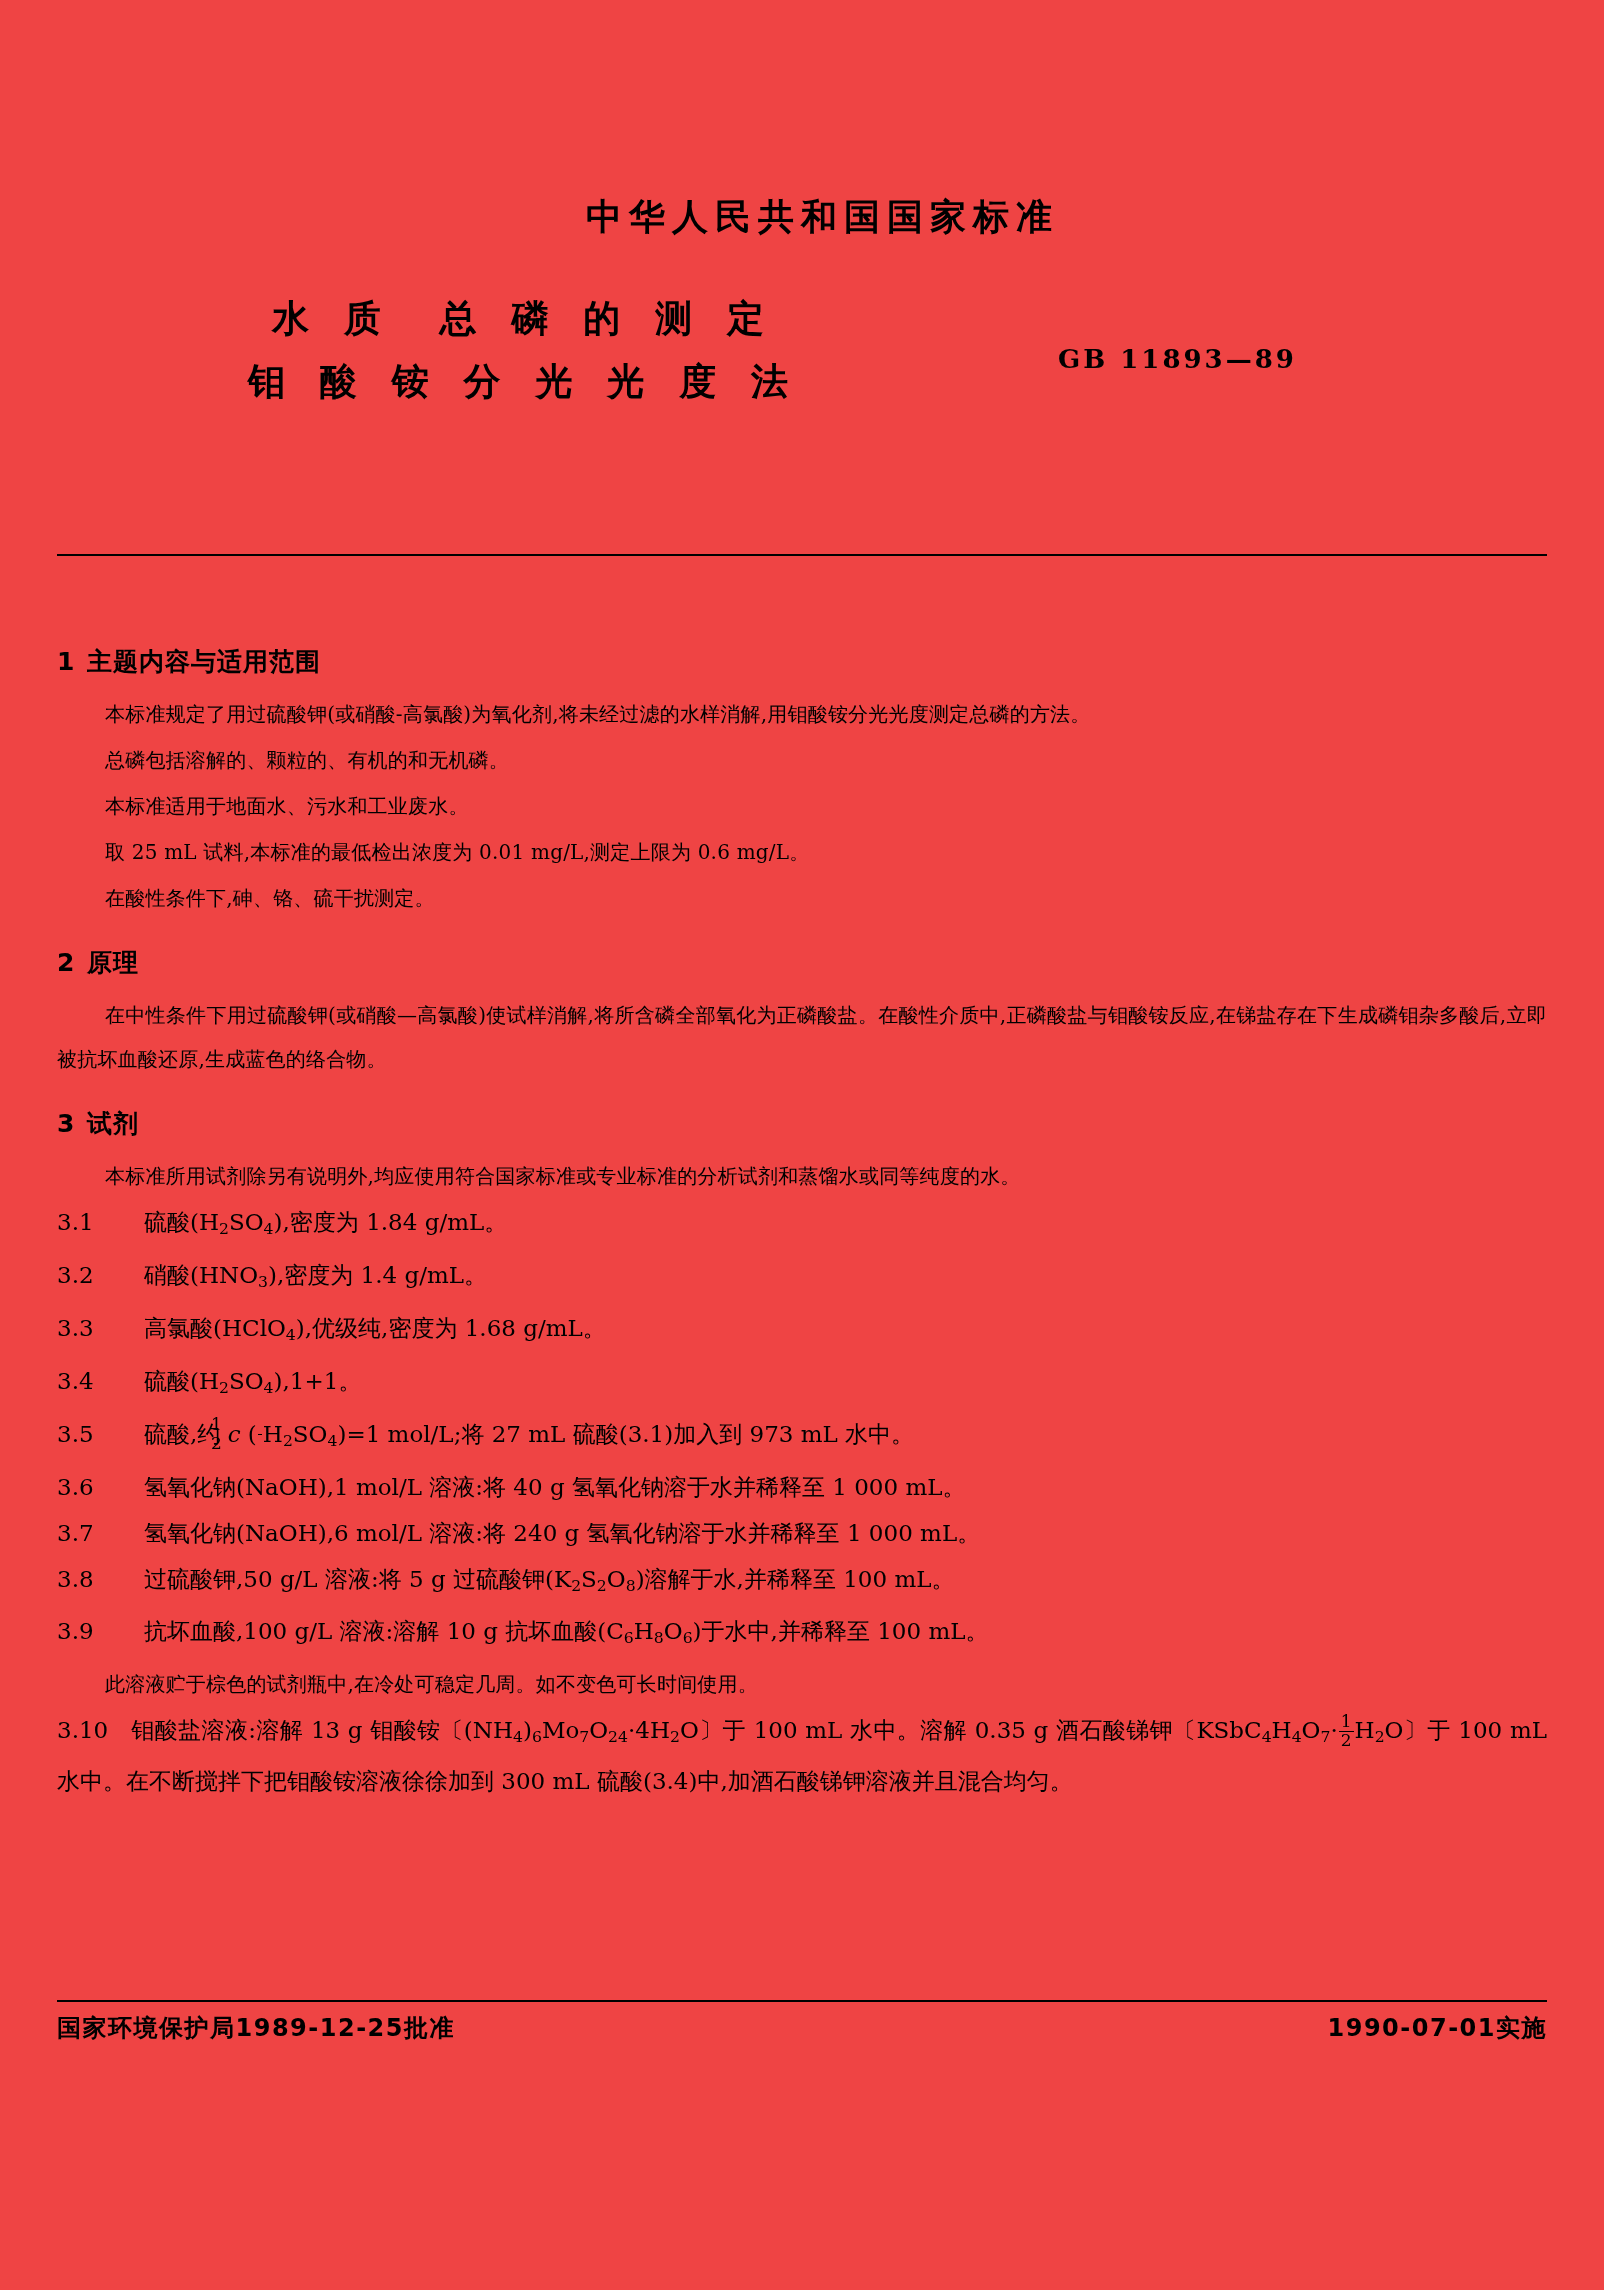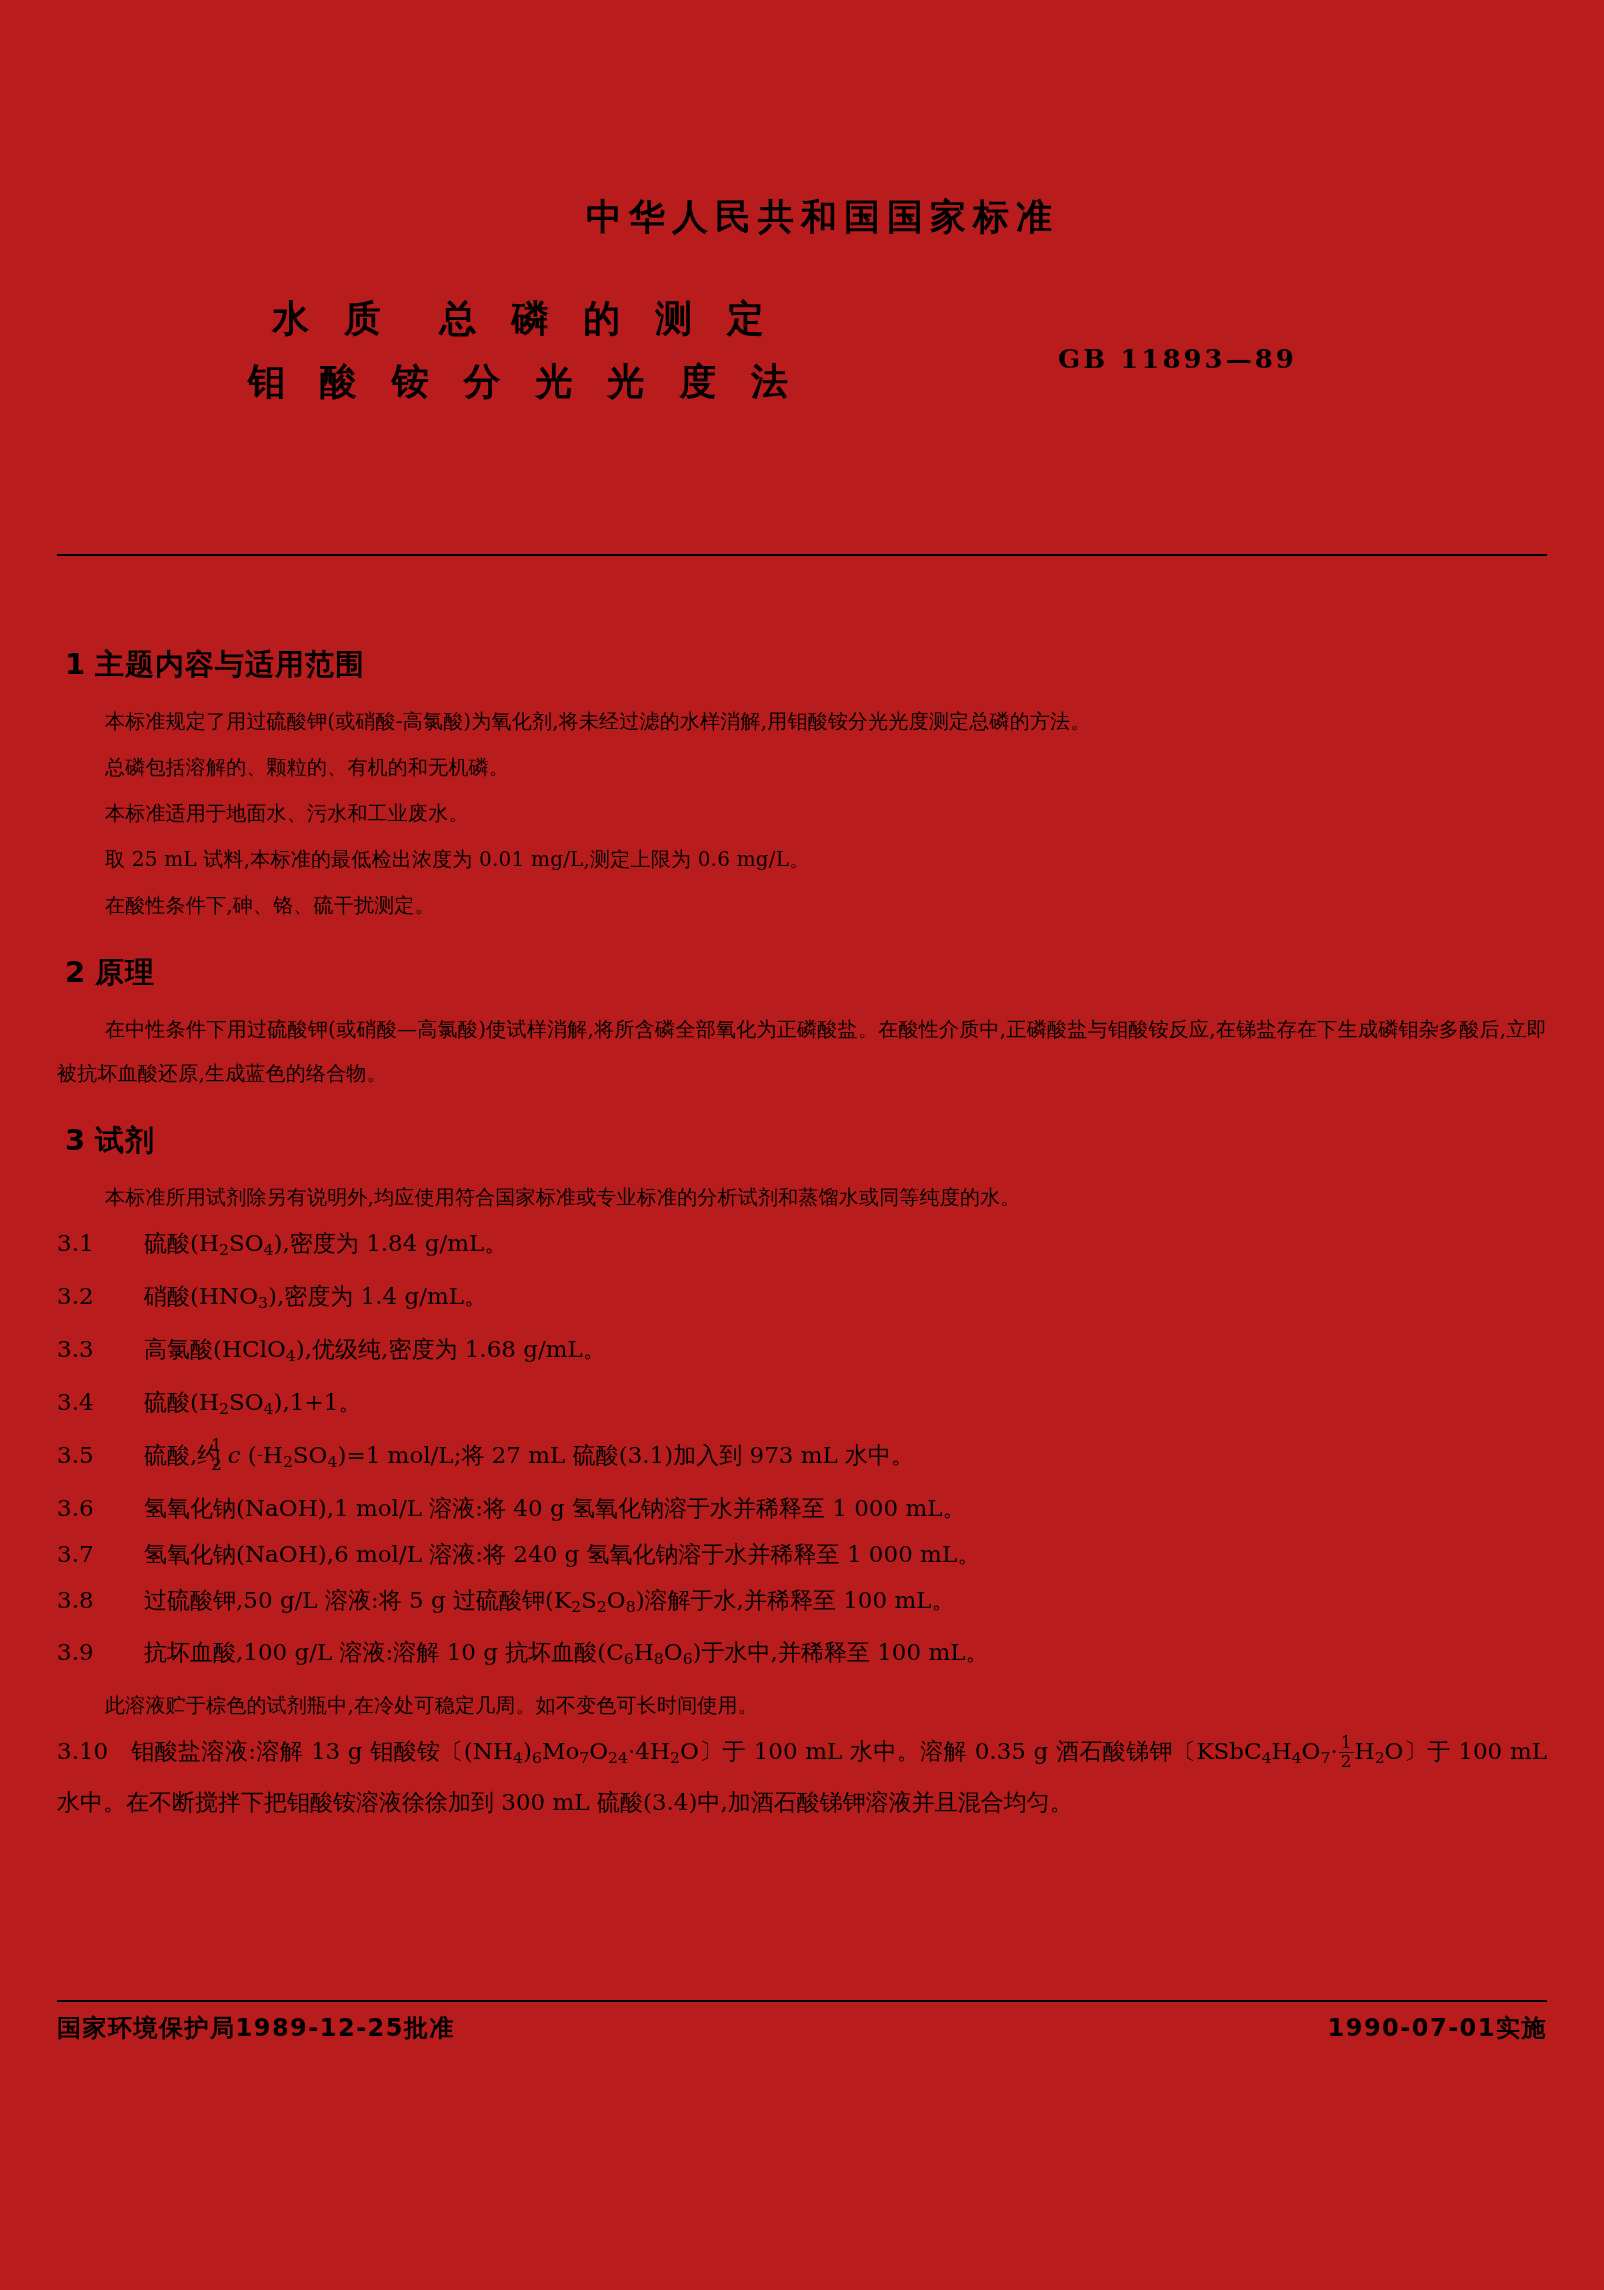--- a/index.html
+++ b/index.html
@@ -20,7 +20,7 @@
     left: 0; top: 0;
     width: 1605px;
     height: 2291px;
-    background: #b91c1c;
+    background: #ef4444;
   }
   
   .header-cn {

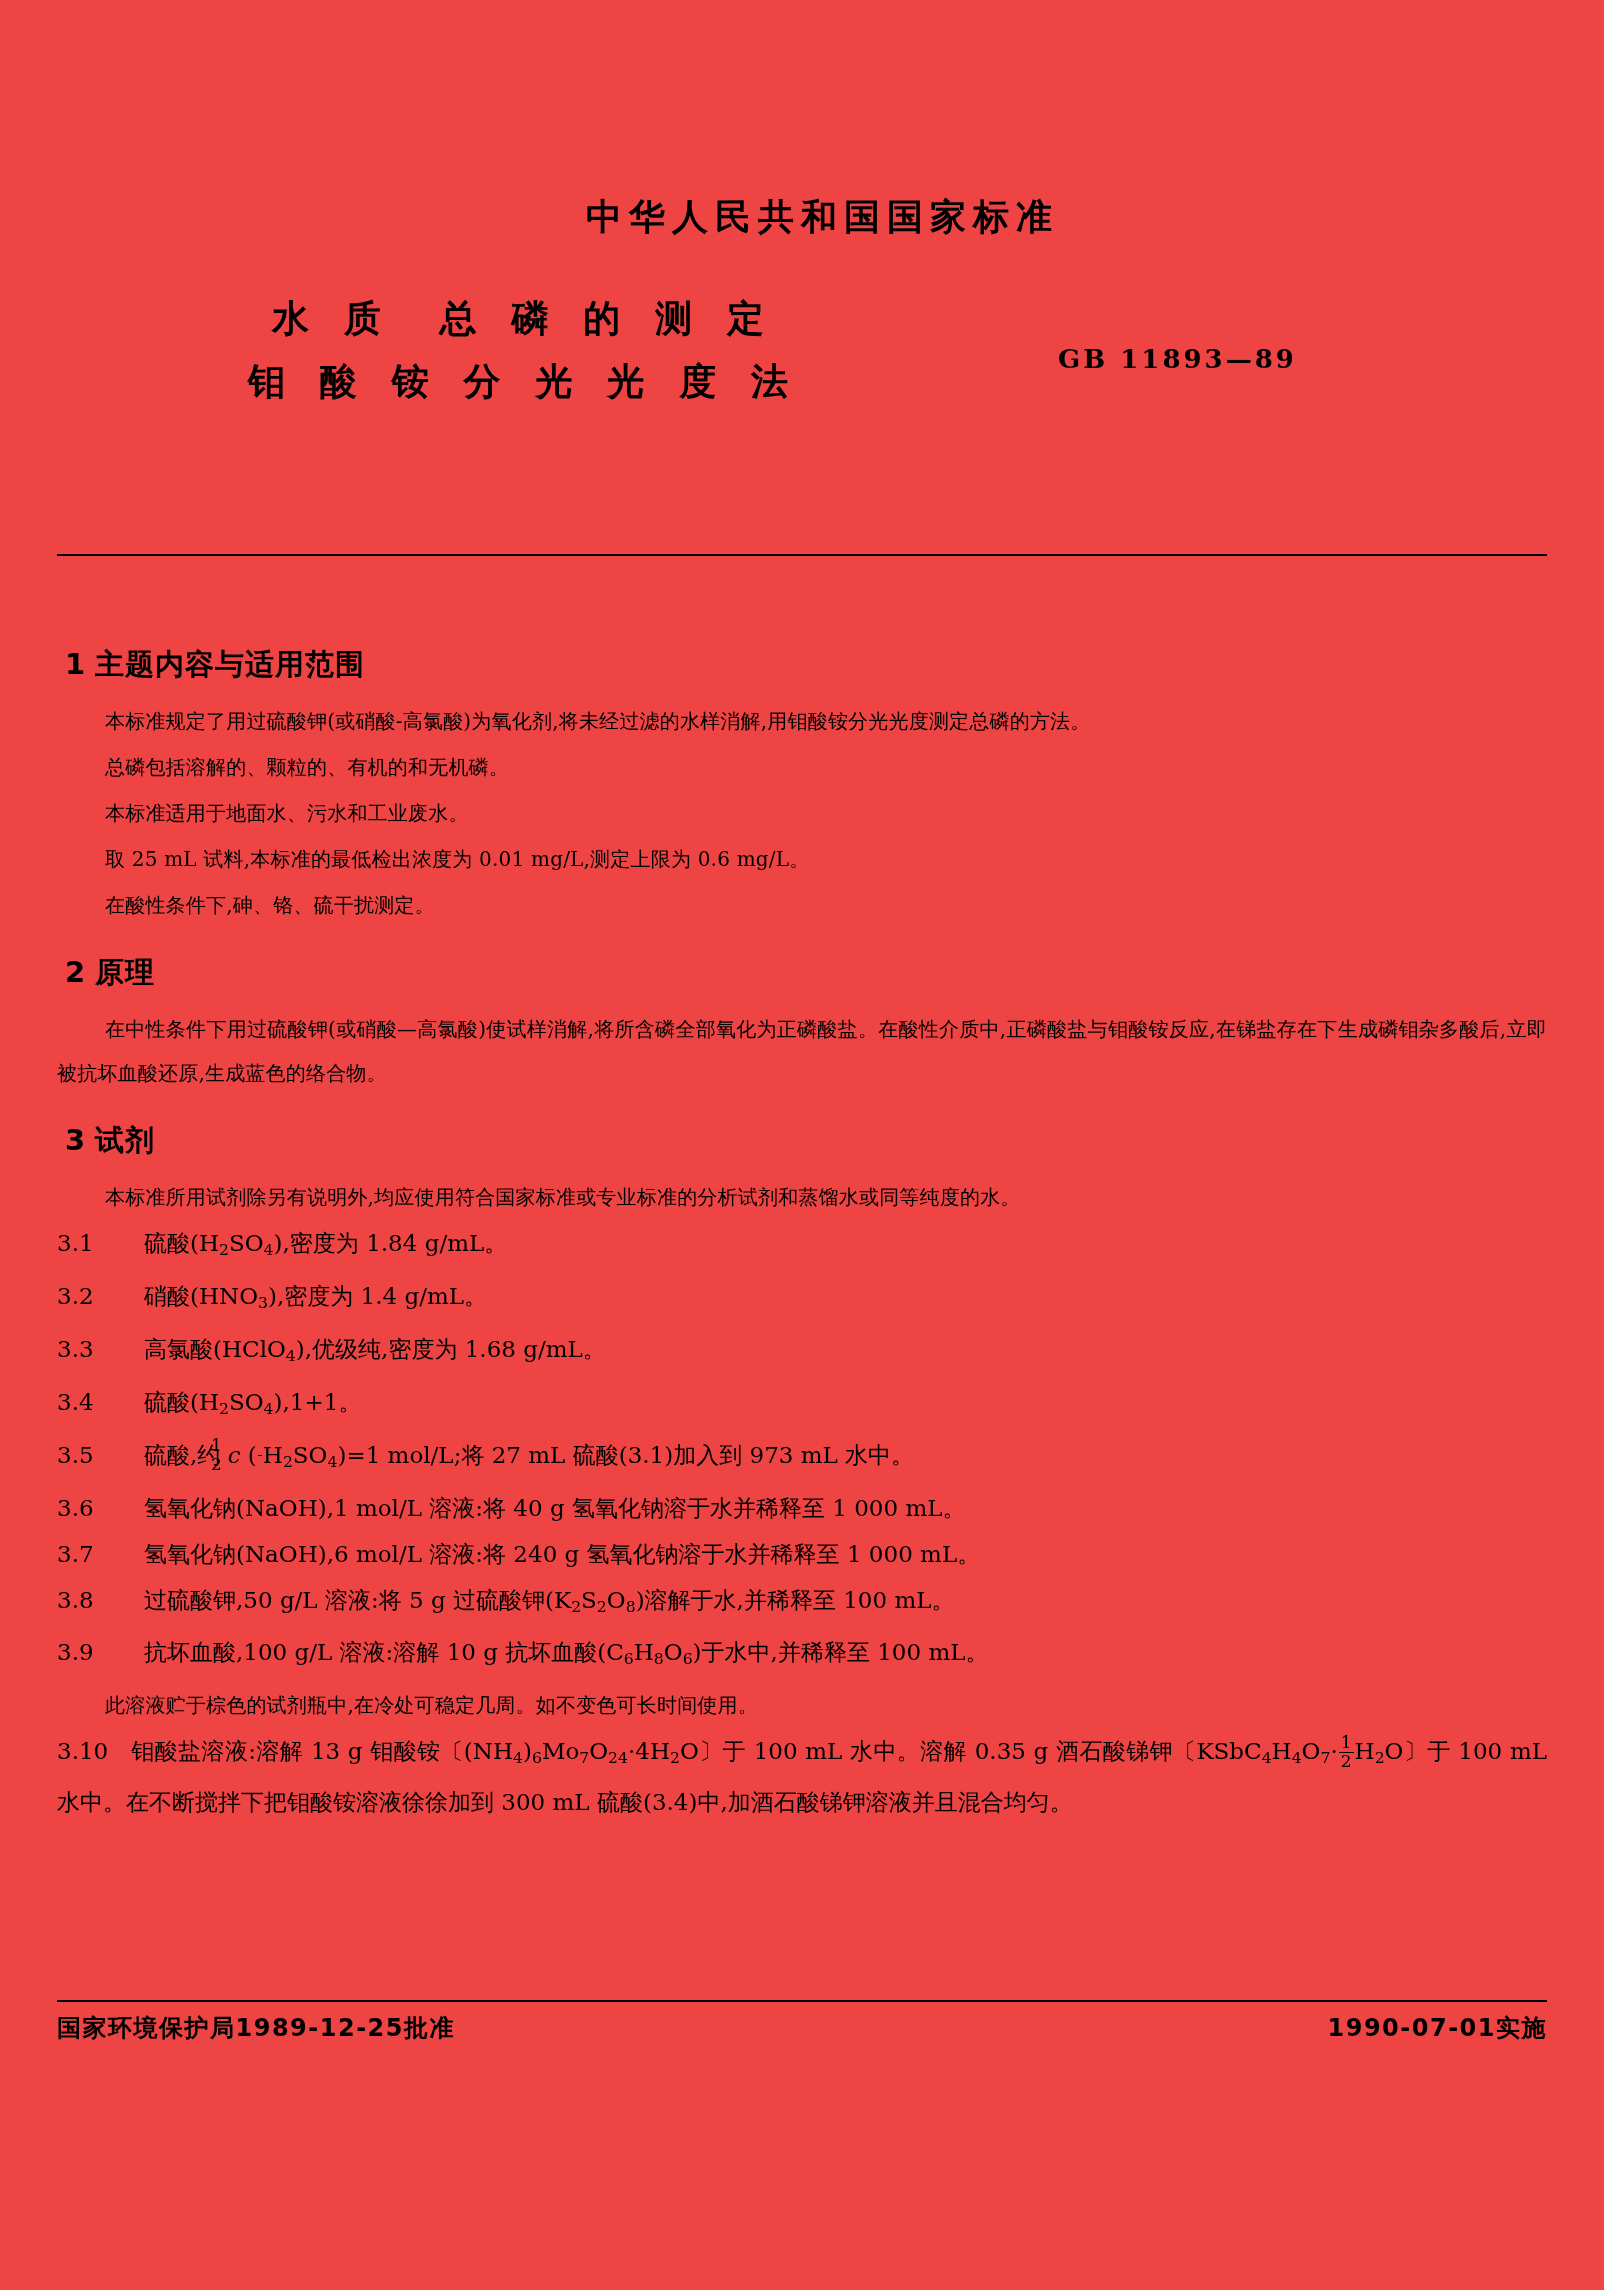--- a/index.html
+++ b/index.html
@@ -103,8 +103,8 @@
   .sec-head {
     font-family: "DejaVu Sans", "Liberation Sans", sans-serif;
     font-weight: bold;
-    font-size: 29px;
-    margin: 26px 0 14px 8px;
+    font-size: 25px;
+    margin: 26px 0 14px 0;
     letter-spacing: 1px;
   }
   .sec-head .num {

